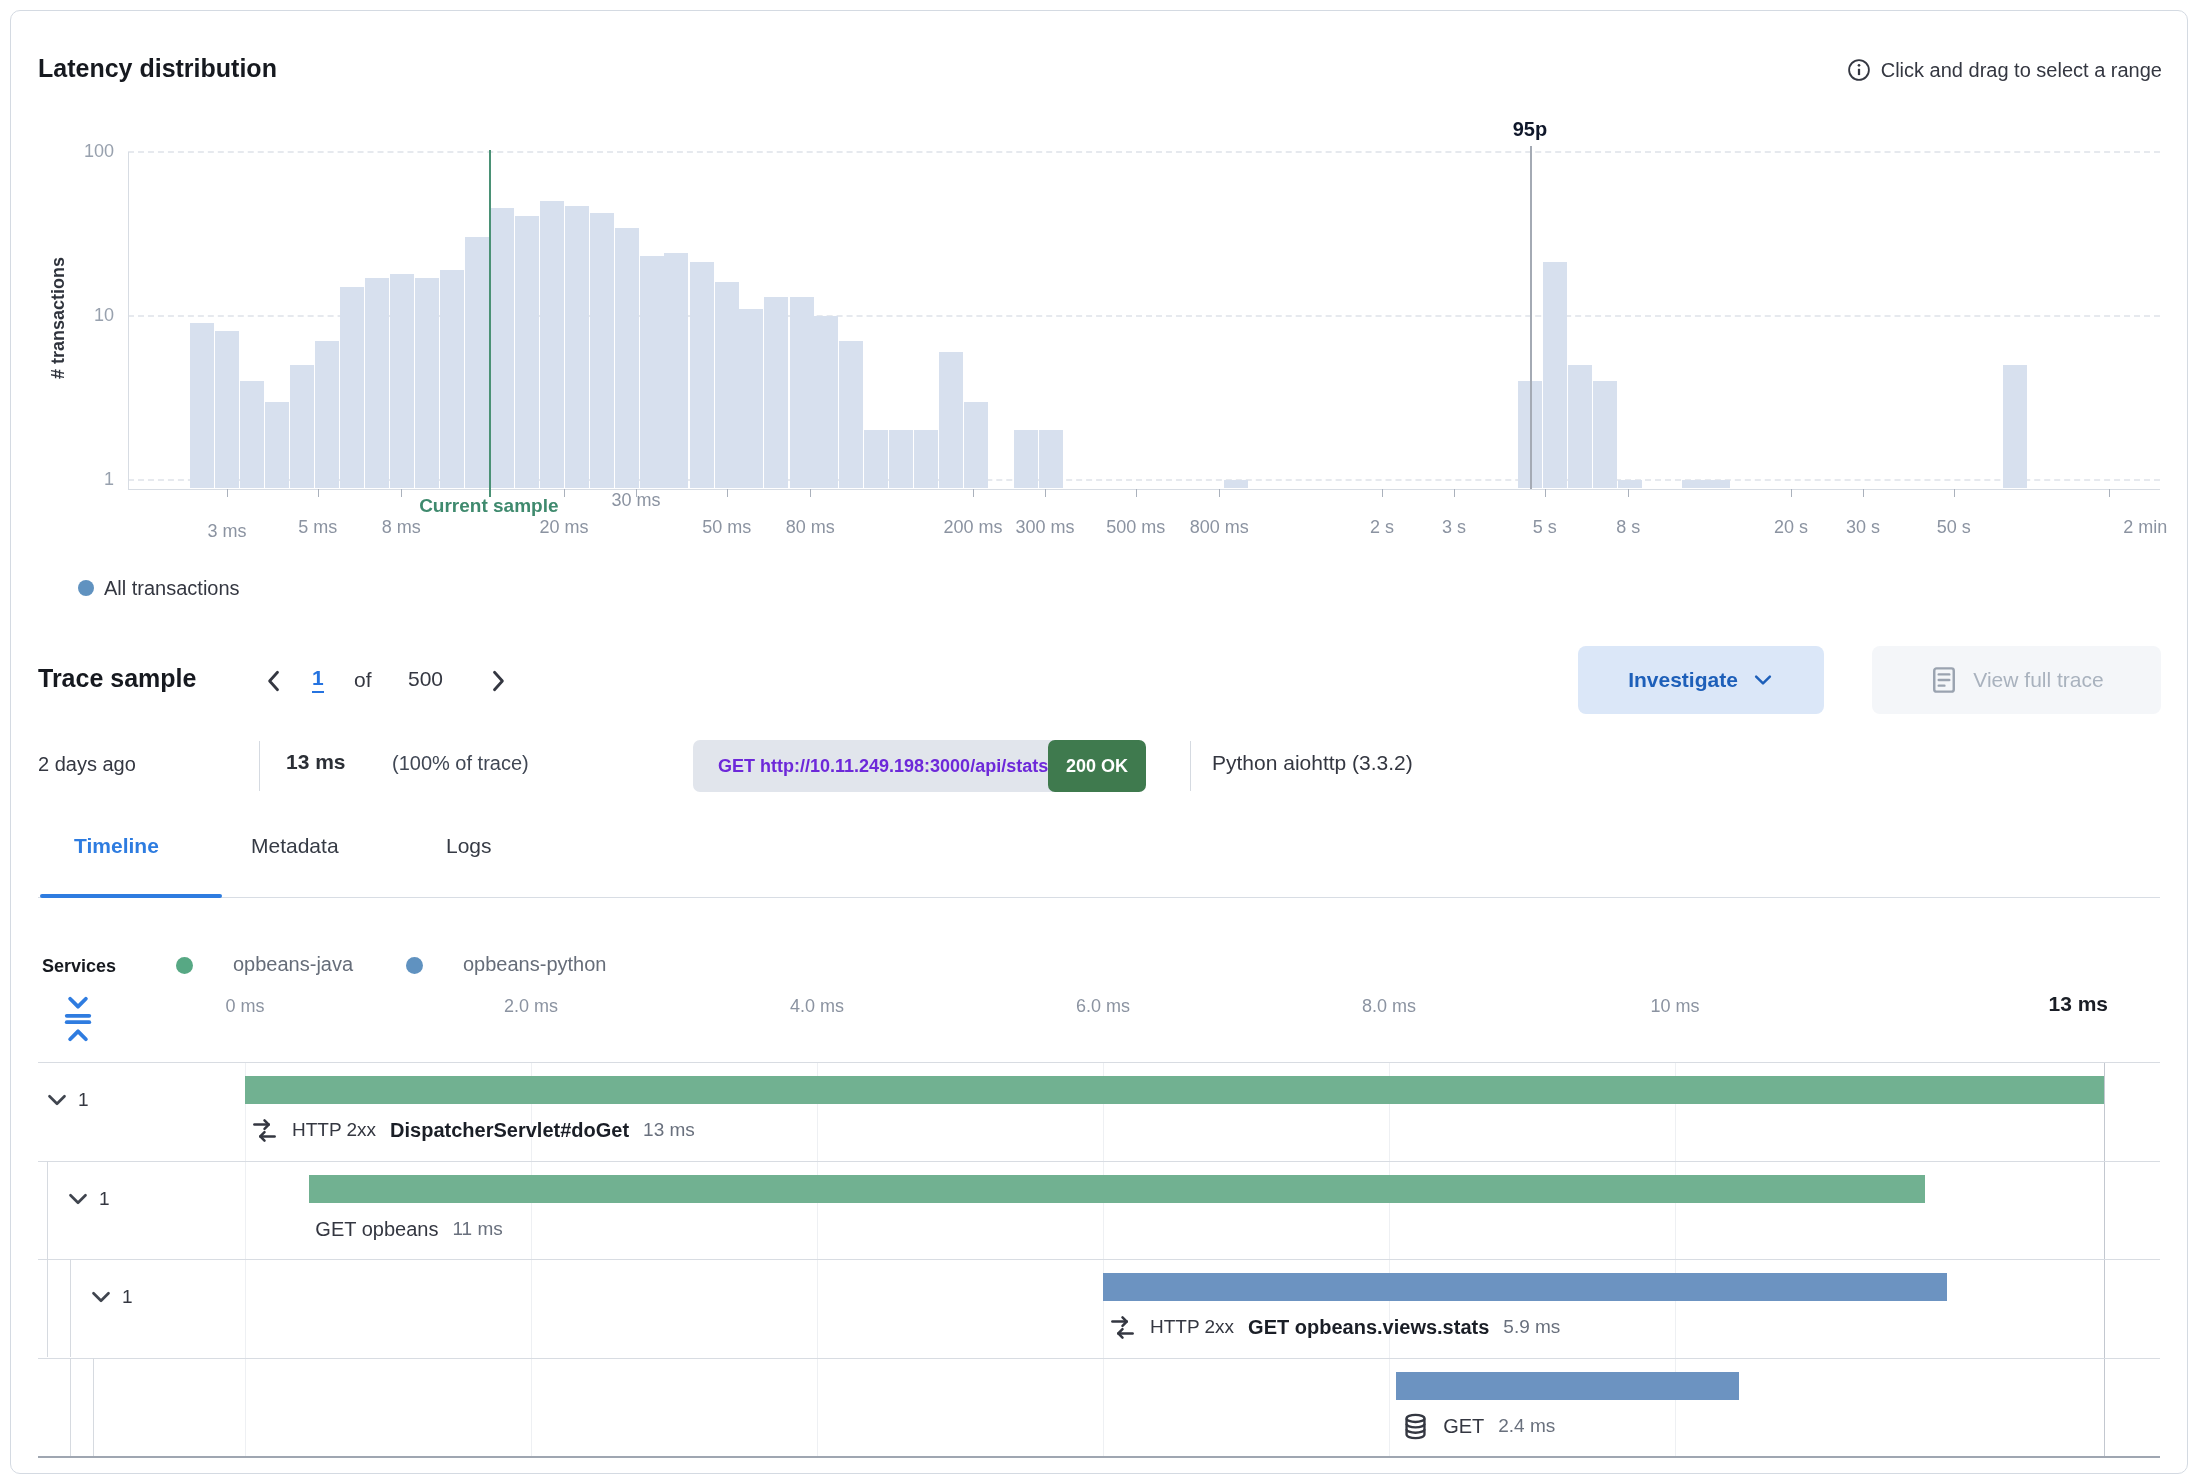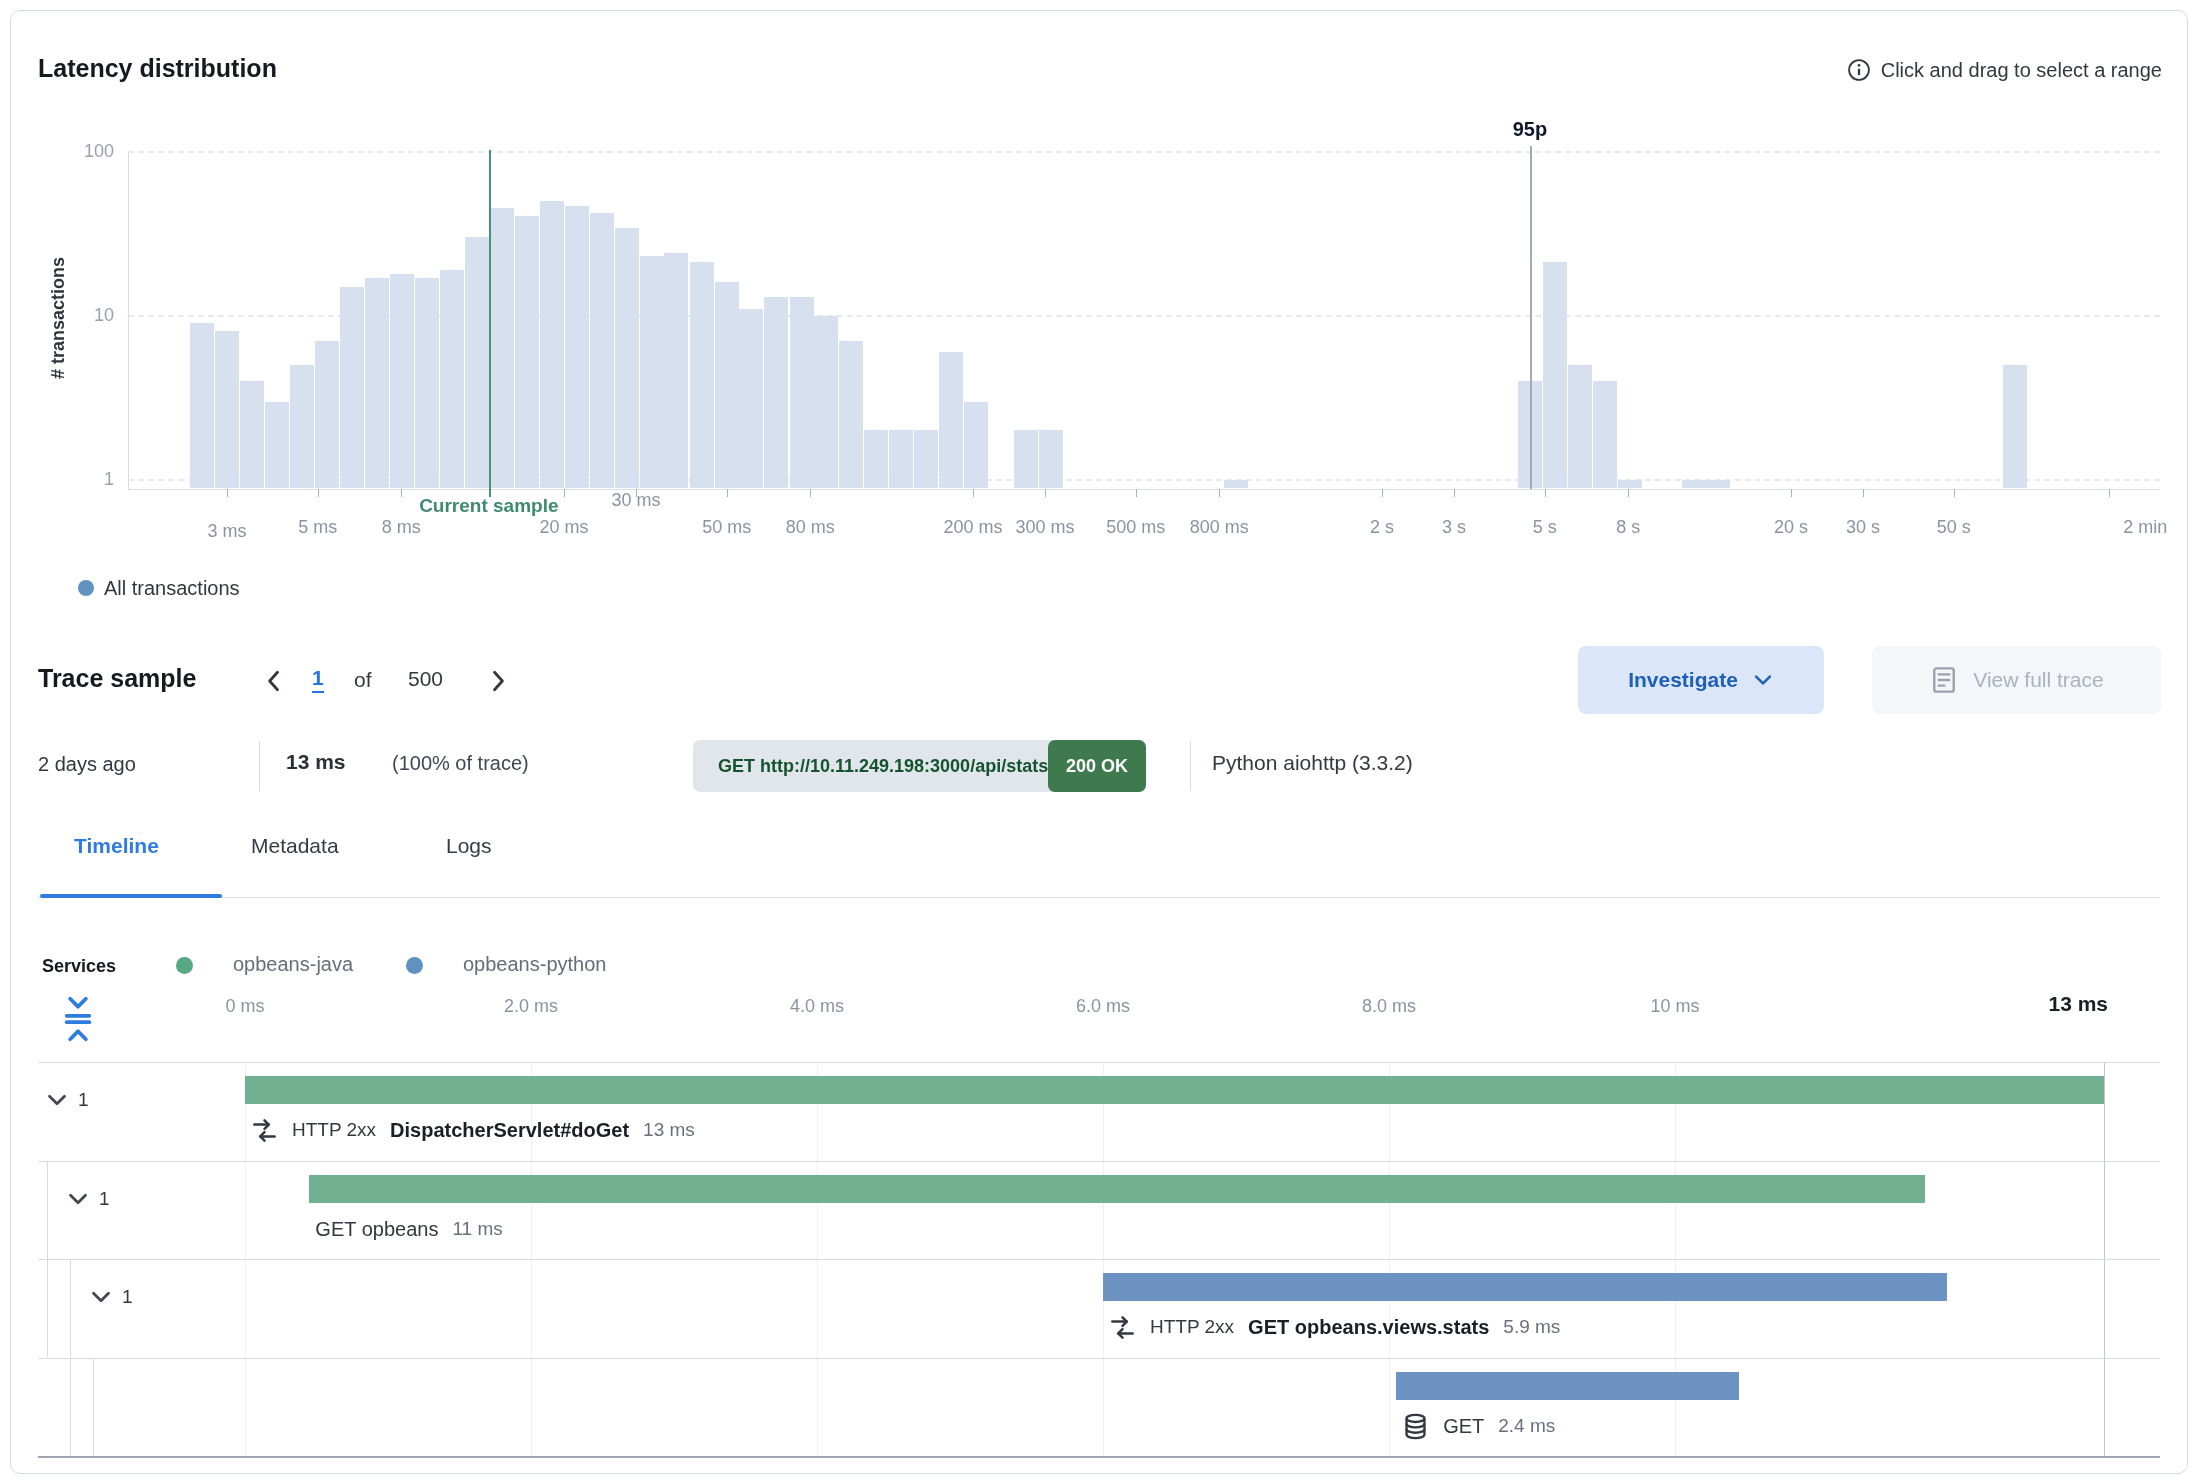--- a/index.html
+++ b/index.html
@@ -25,7 +25,7 @@
   .btn-disabled{background:#f4f6f9;color:#a9b2be;font-weight:500;}
   .vdiv{width:1px;background:#d5dae1;}
   .pill{display:flex;align-items:center;border-radius:7px;font-weight:600;font-size:18px;padding:0 18px;height:52px;}
-  .pill-req{background:#e1e5ec;color:#14532d;padding-left:25px;}
+  .pill-req{background:#e1e5ec;color:#6d28d9;padding-left:25px;}
   .pill-ok{background:#3f7a4e;color:#fff;}
   .txt{font-size:20px;color:#343741;}
   .tab{font-size:21px;font-weight:500;color:#363b45;}

